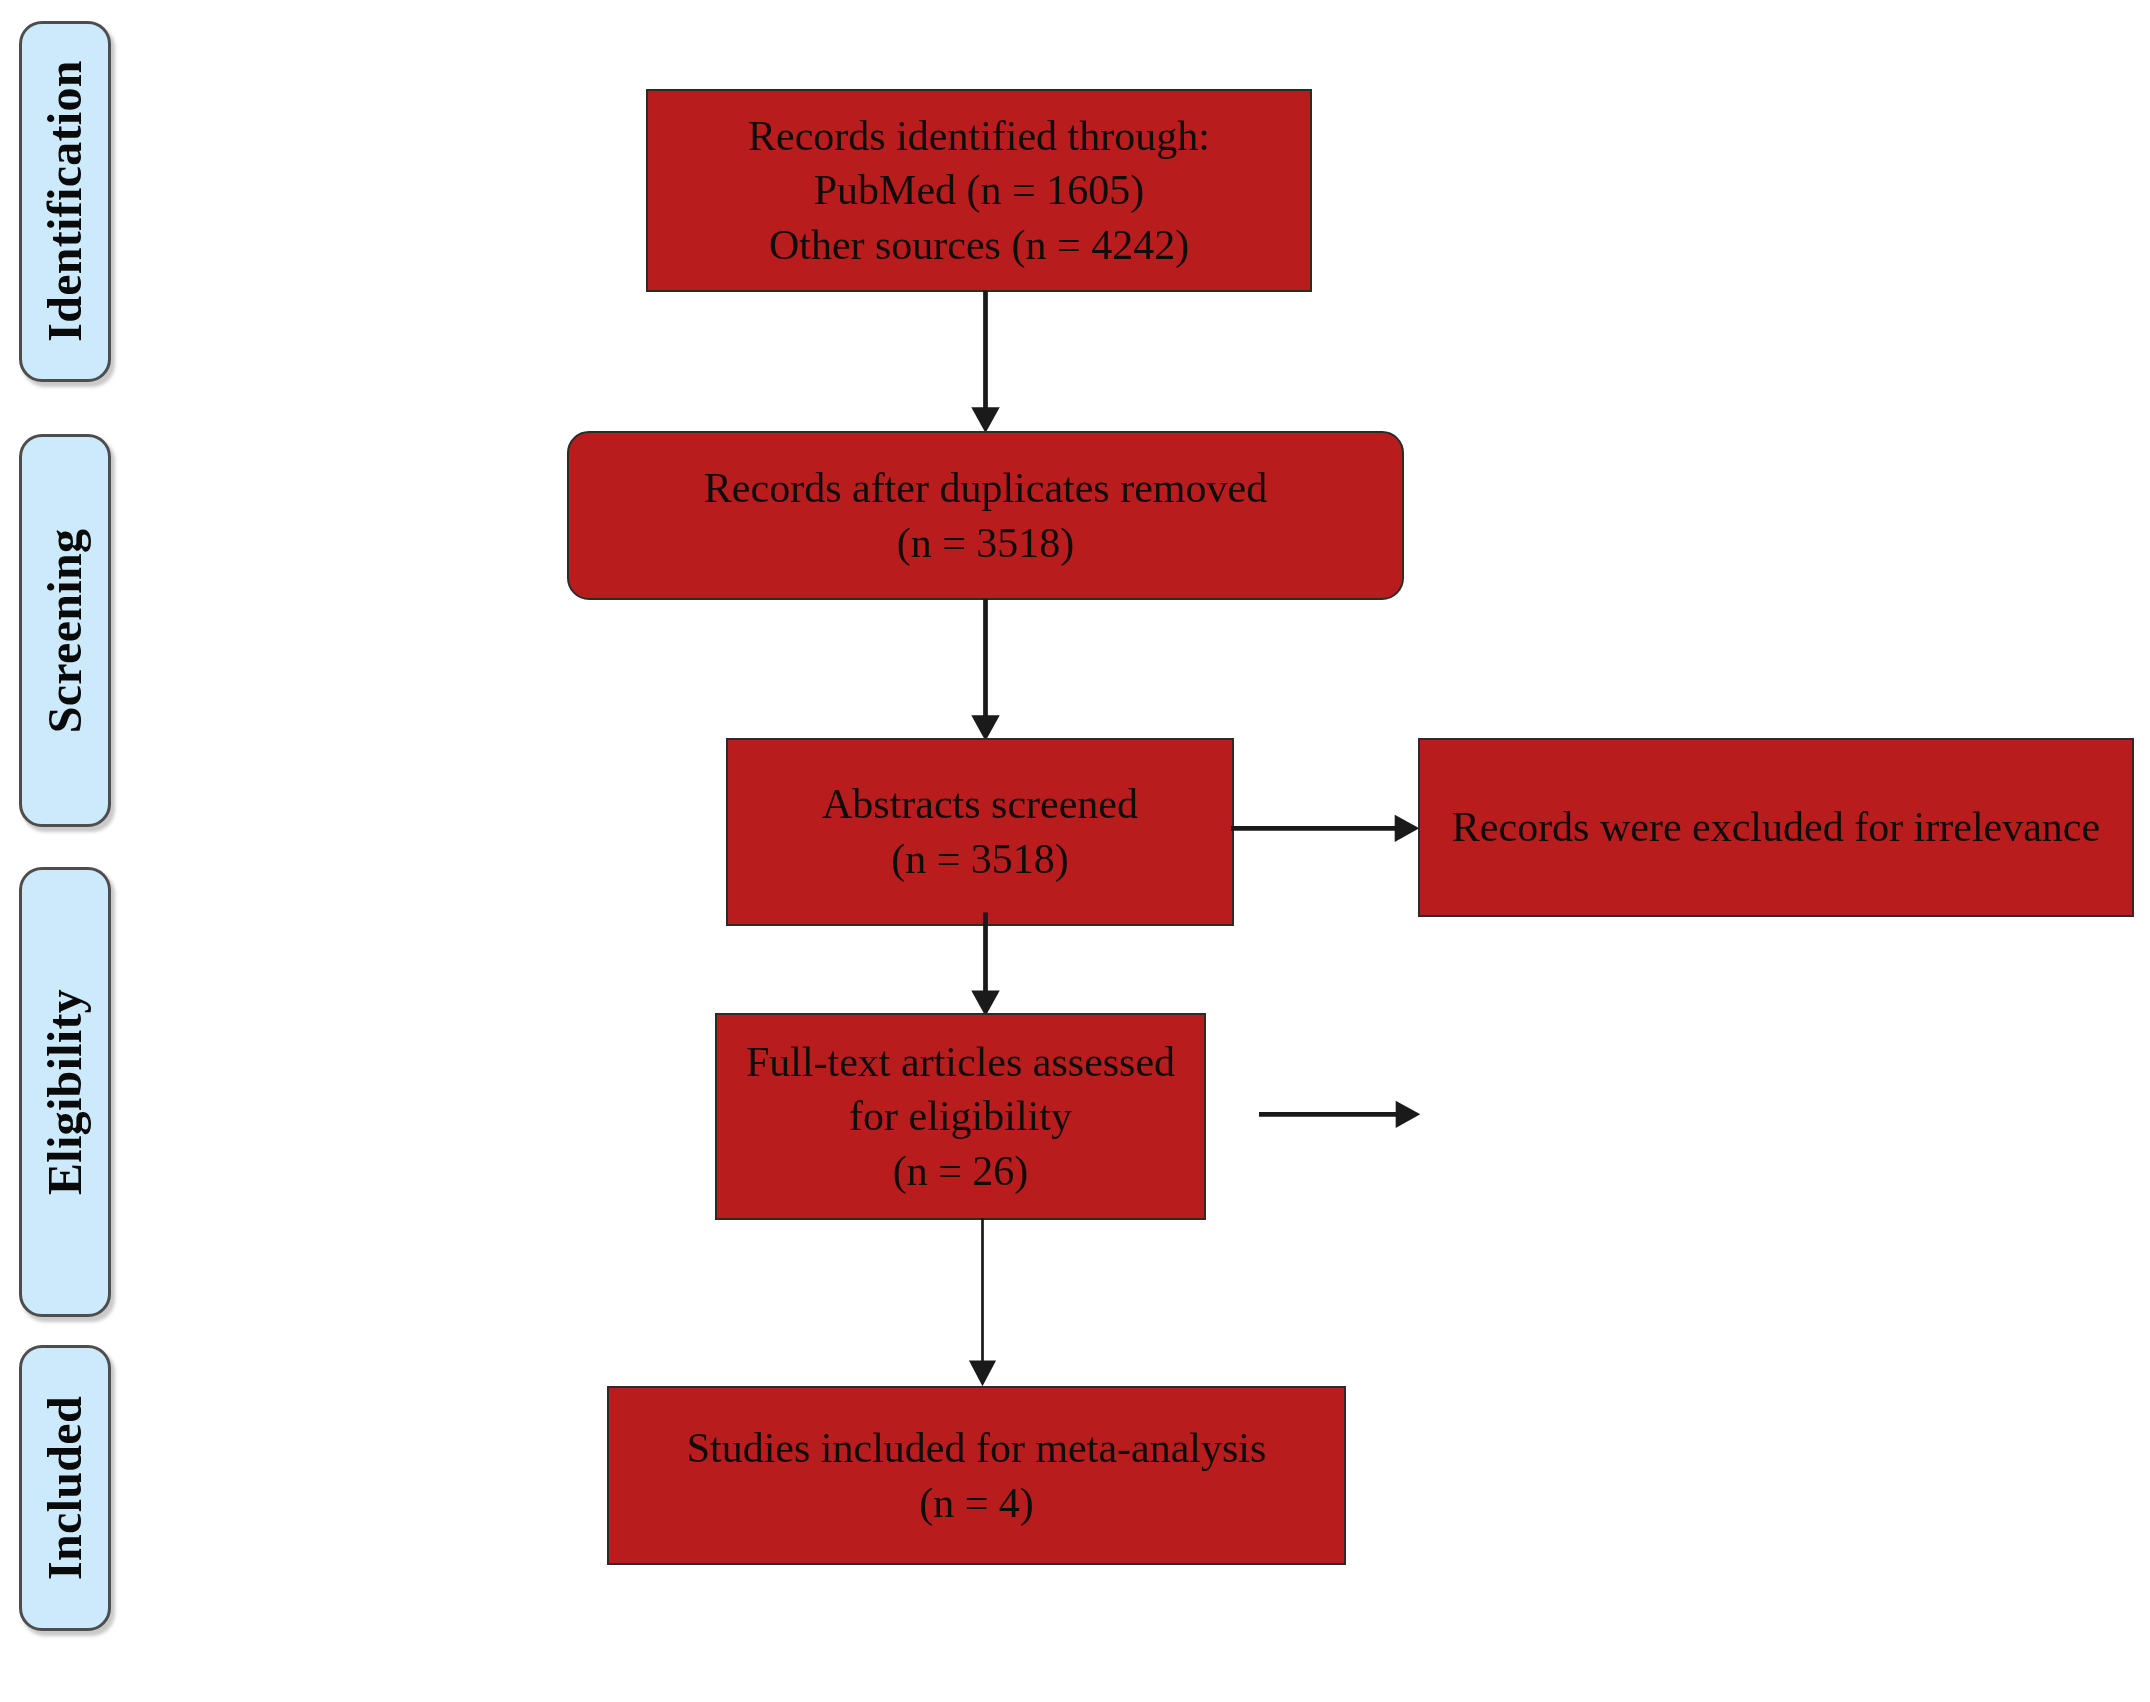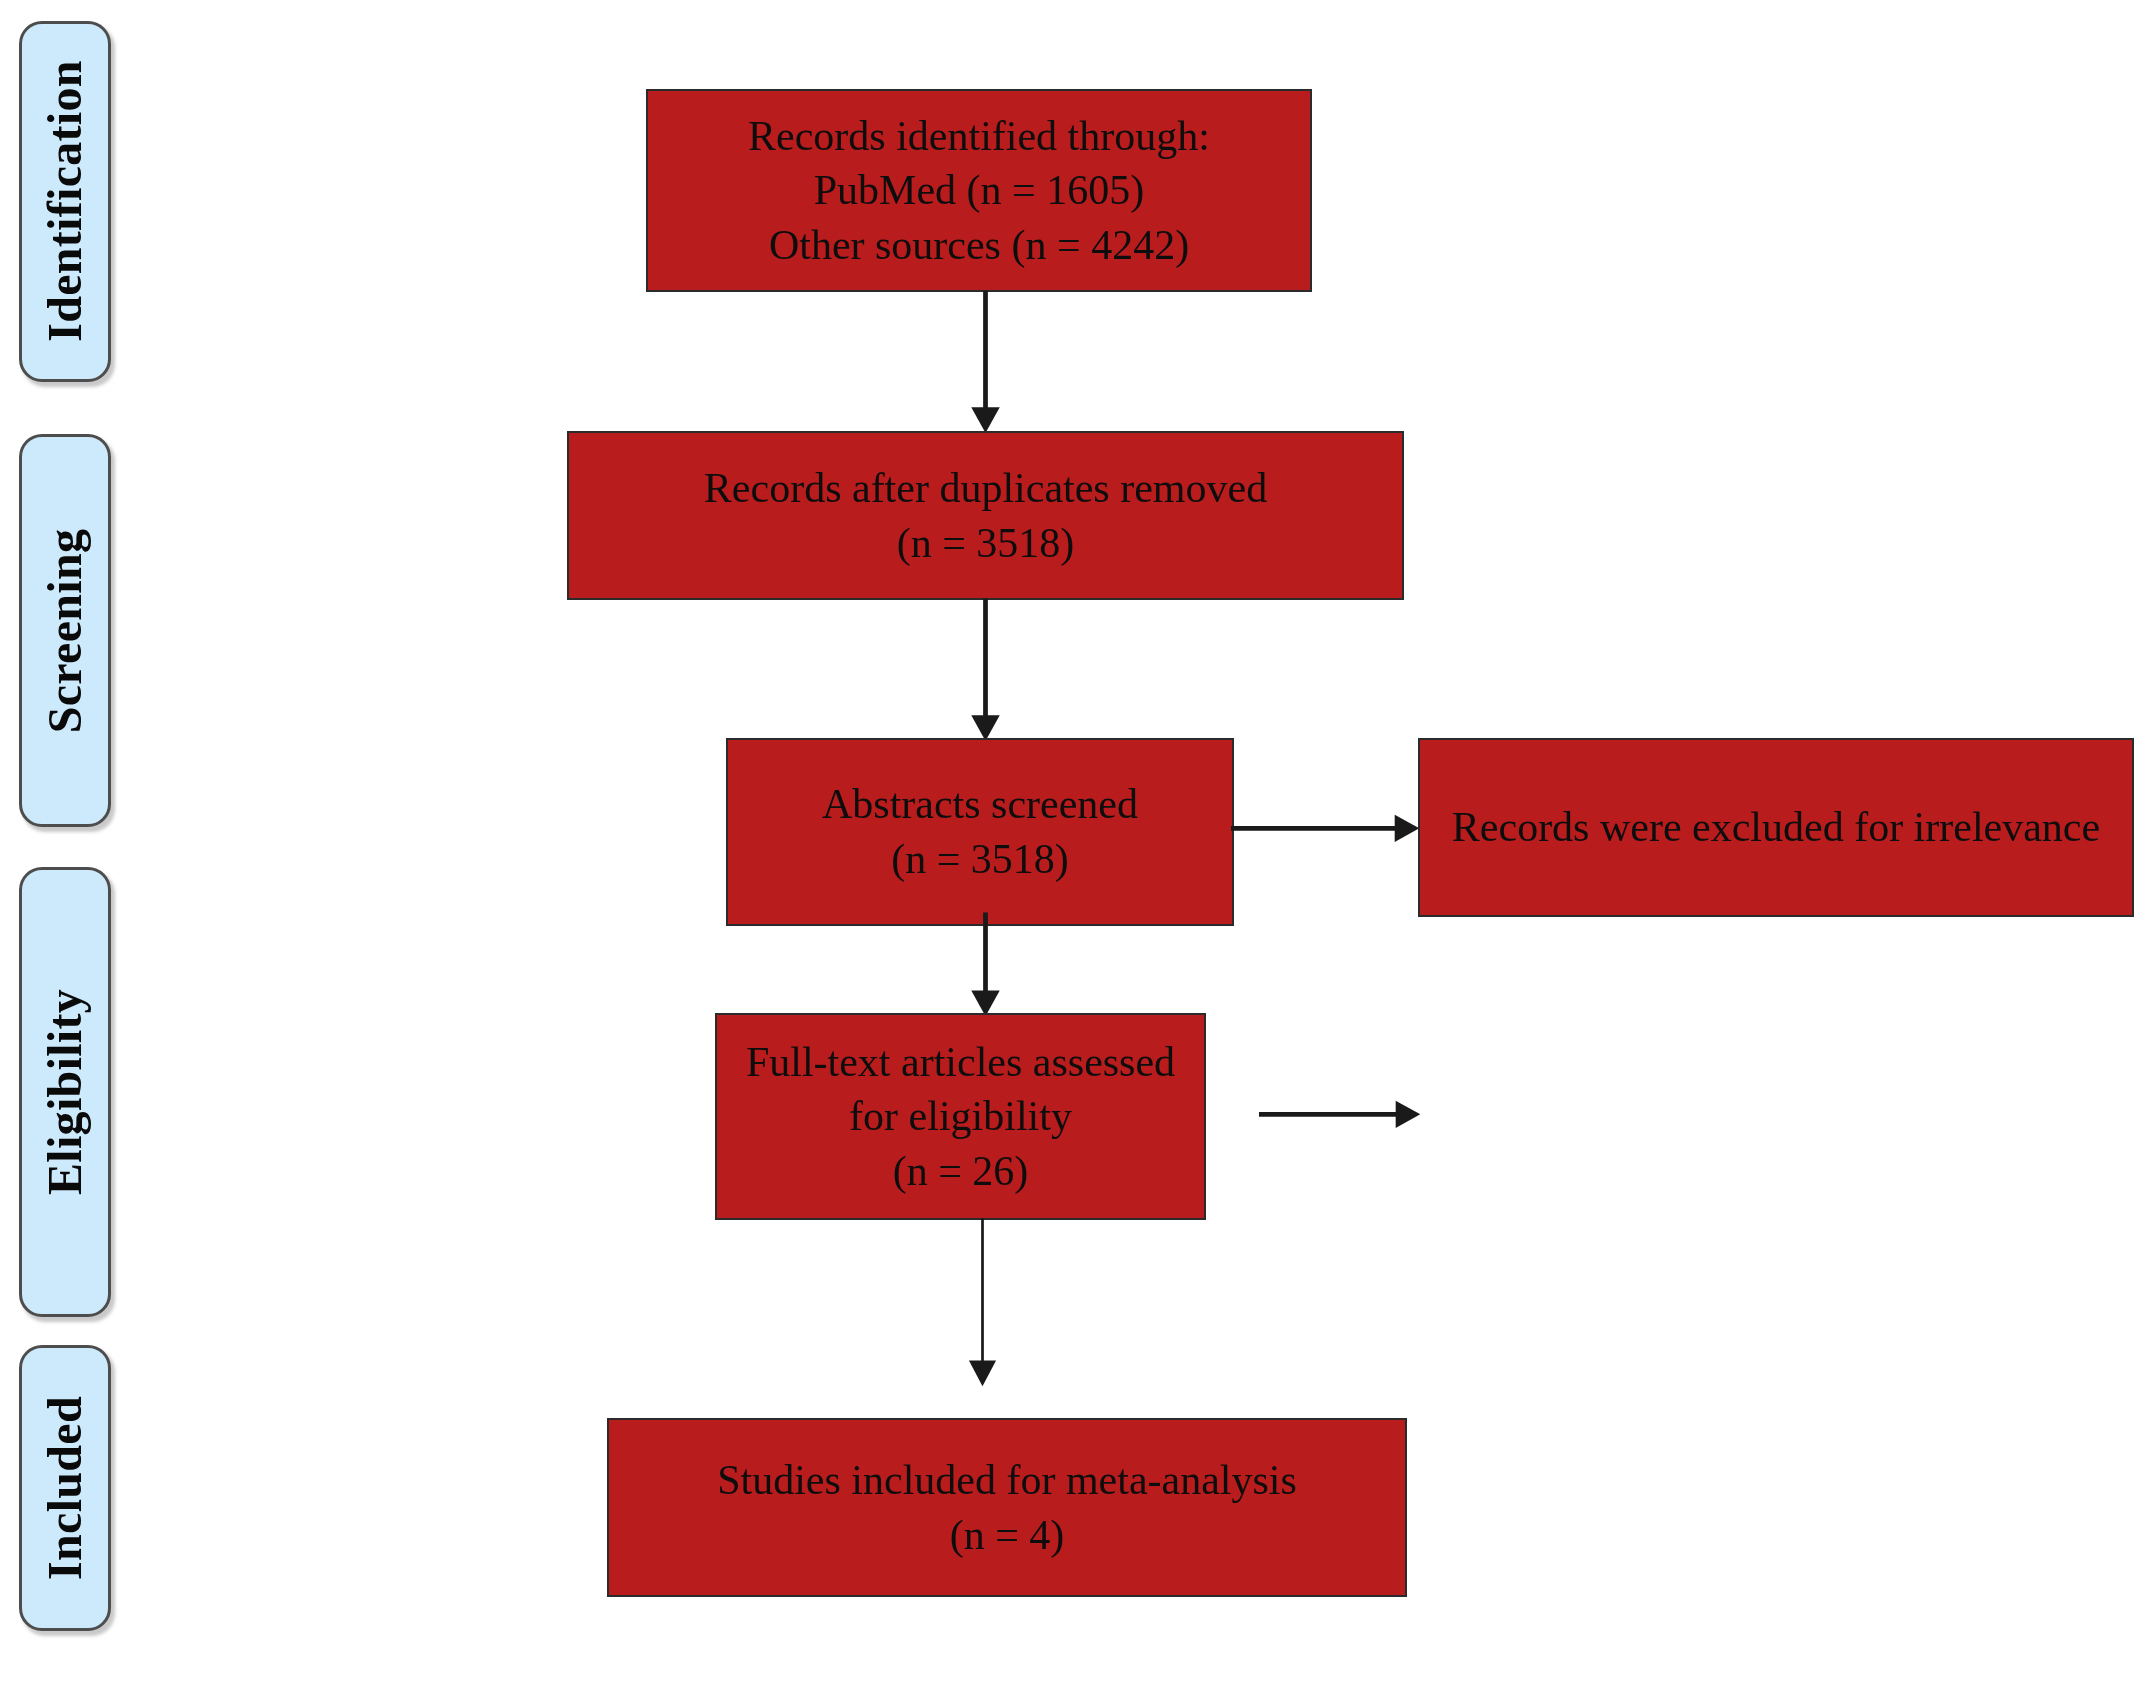--- a/index.html
+++ b/index.html
@@ -105,7 +105,7 @@
     </svg>
   </div>
 
-  <div class="flow-box" style="left:567px; top:431px; width:837px; height:169px;">
+  <div class="flow-box" style="left:567px; top:431px; width:837px; height:169px;border-radius:22px;">
     <div class="line">Records after duplicates removed</div>
     <div class="line">(n = 3518)</div>
   </div>

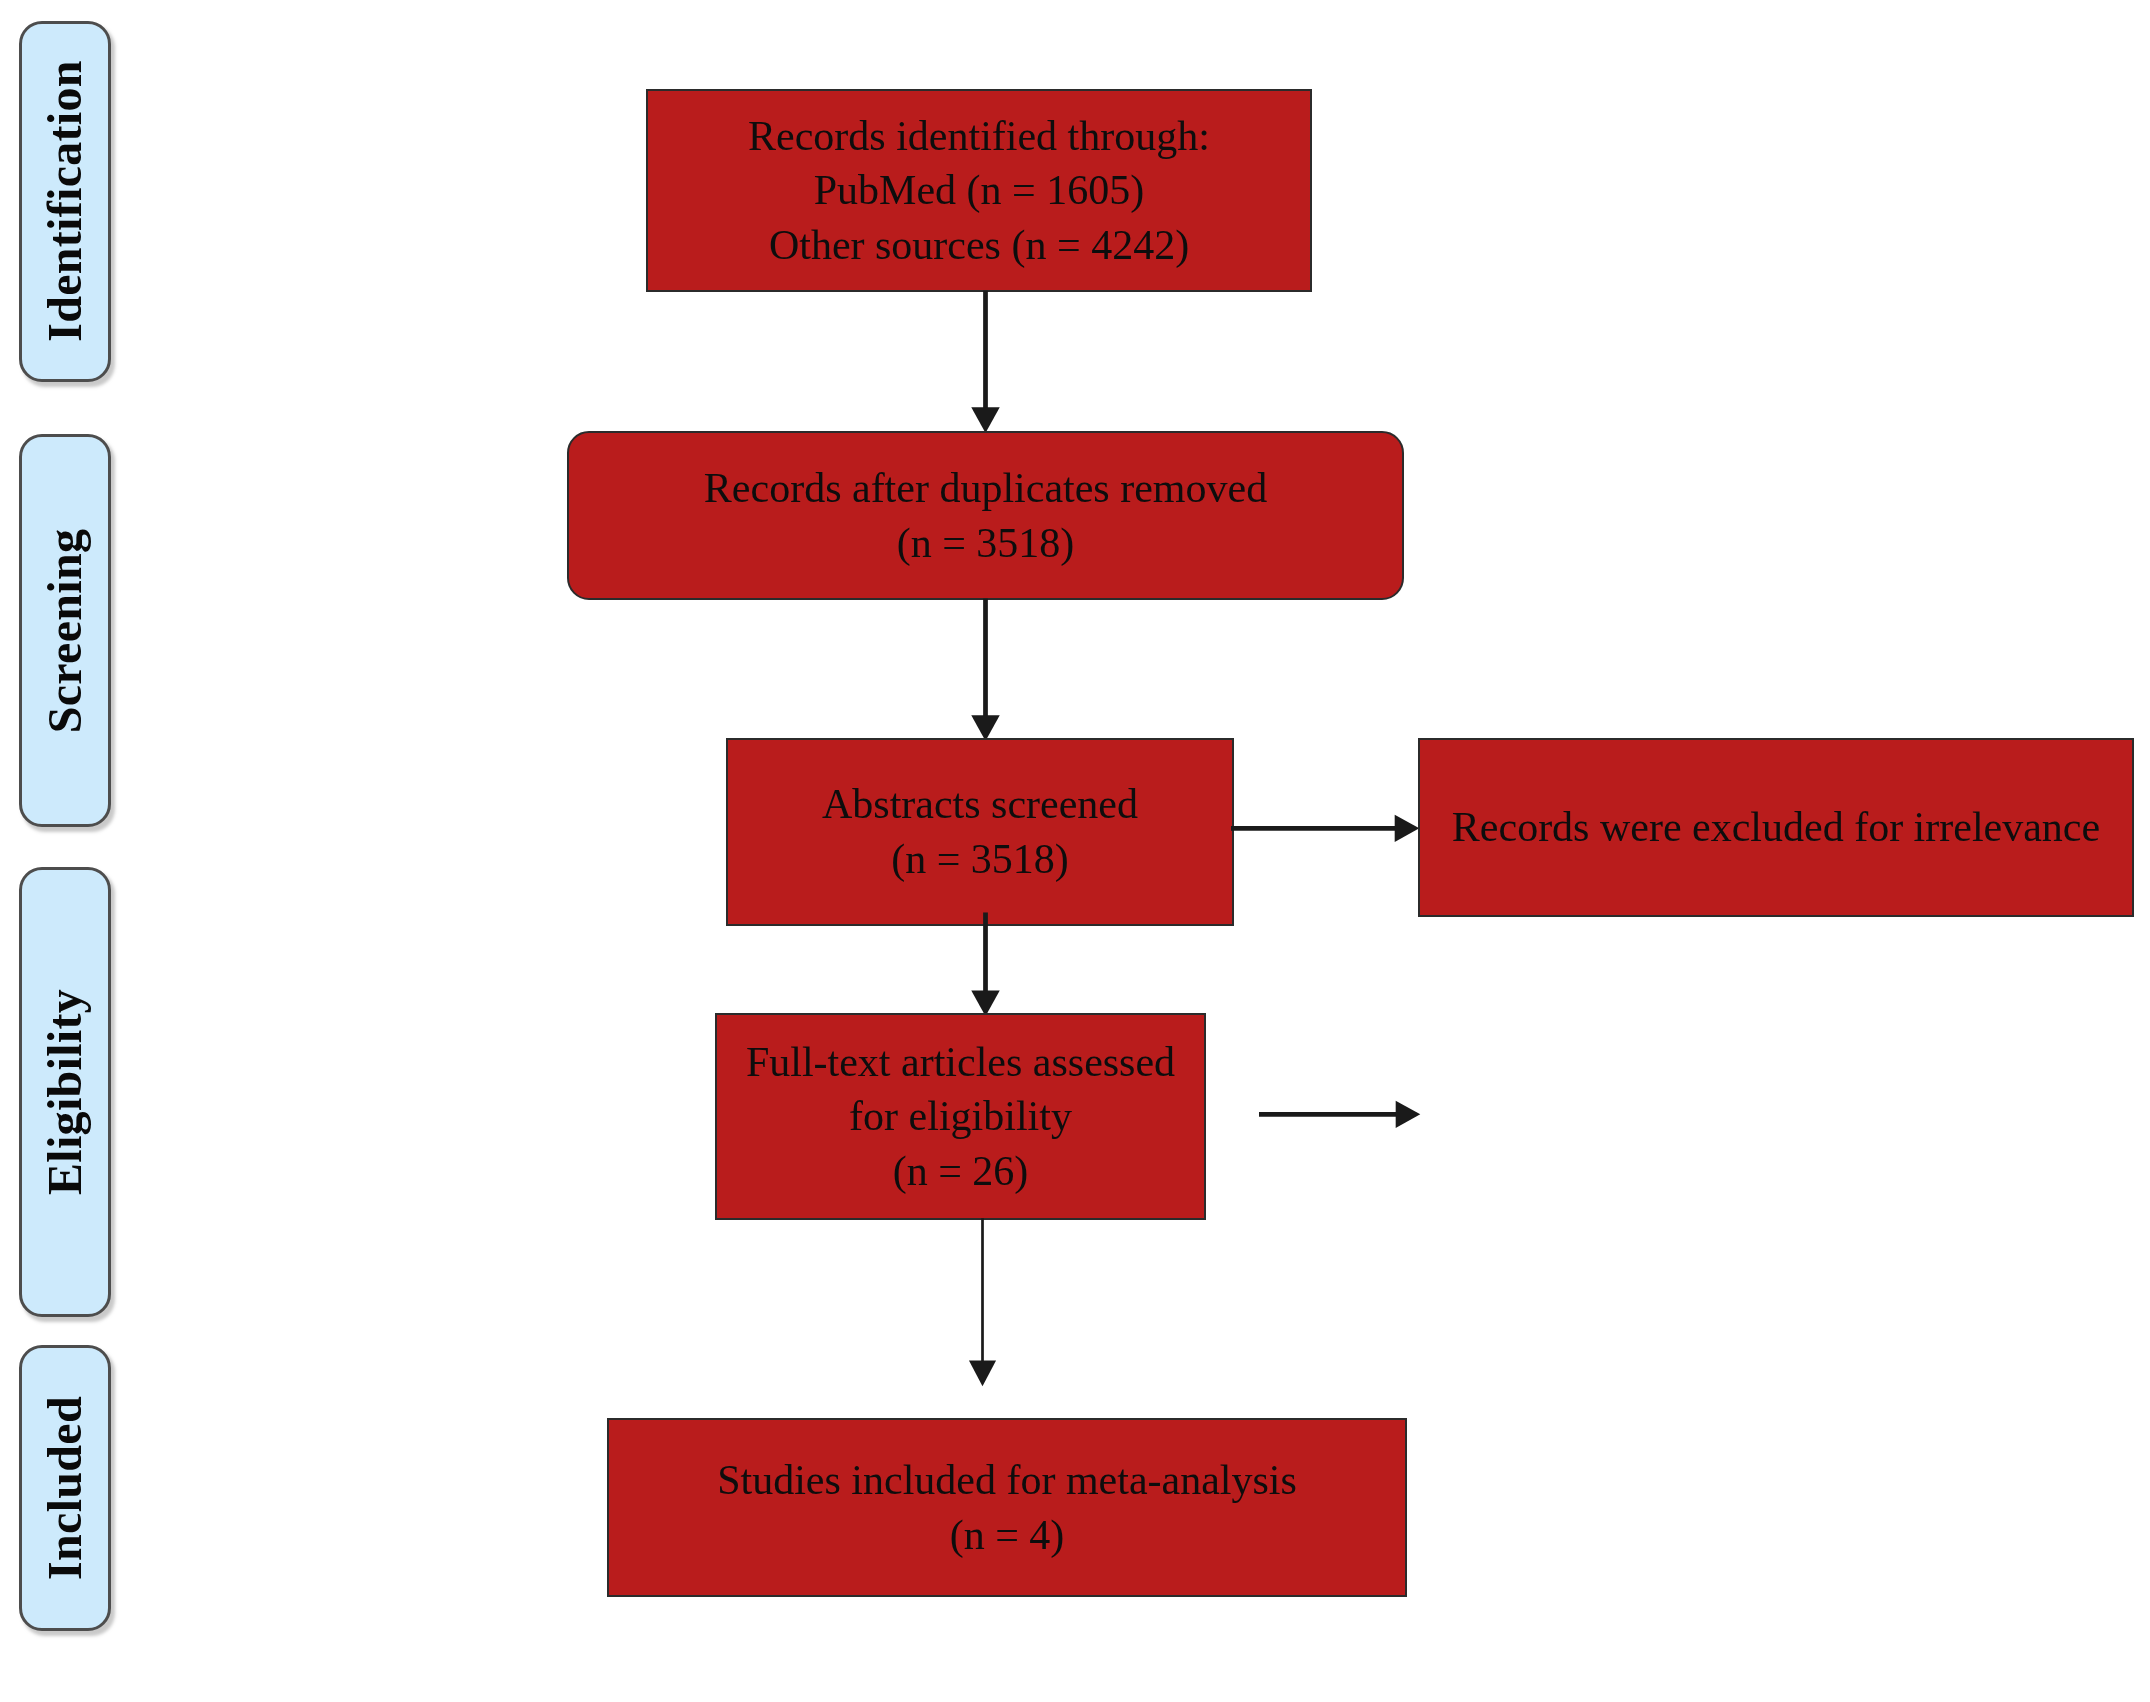--- a/index.html
+++ b/index.html
@@ -161,7 +161,7 @@
     </svg>
   </div>
 
-  <div class="flow-box" style="left:607px; top:1386px; width:800px; height:179px;margin-top:32px;">
+  <div class="flow-box" style="left:607px; top:1386px; width:739px; height:179px;">
     <div class="line">Studies included for meta-analysis</div>
     <div class="line">(n = 4)</div>
   </div>

